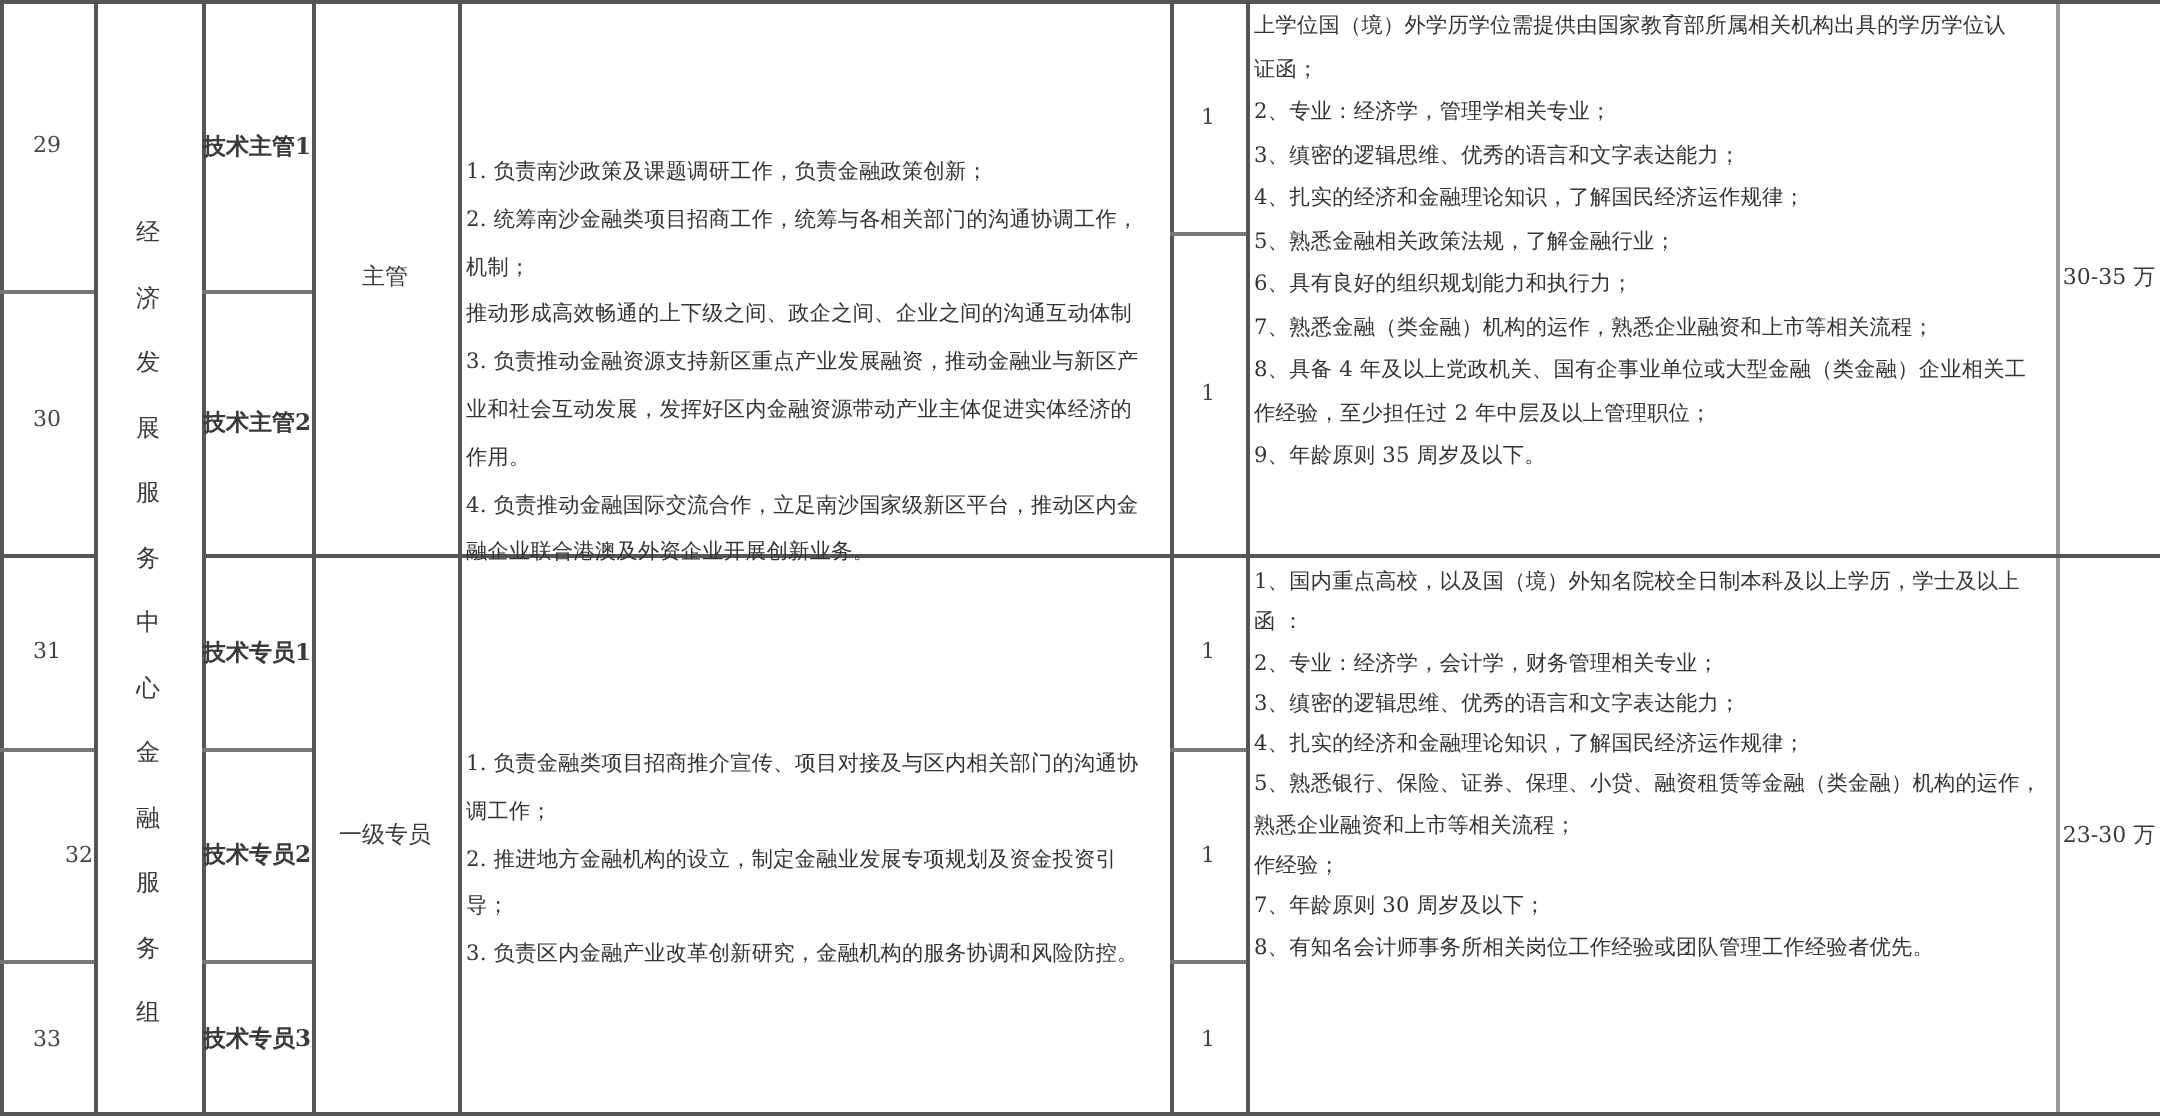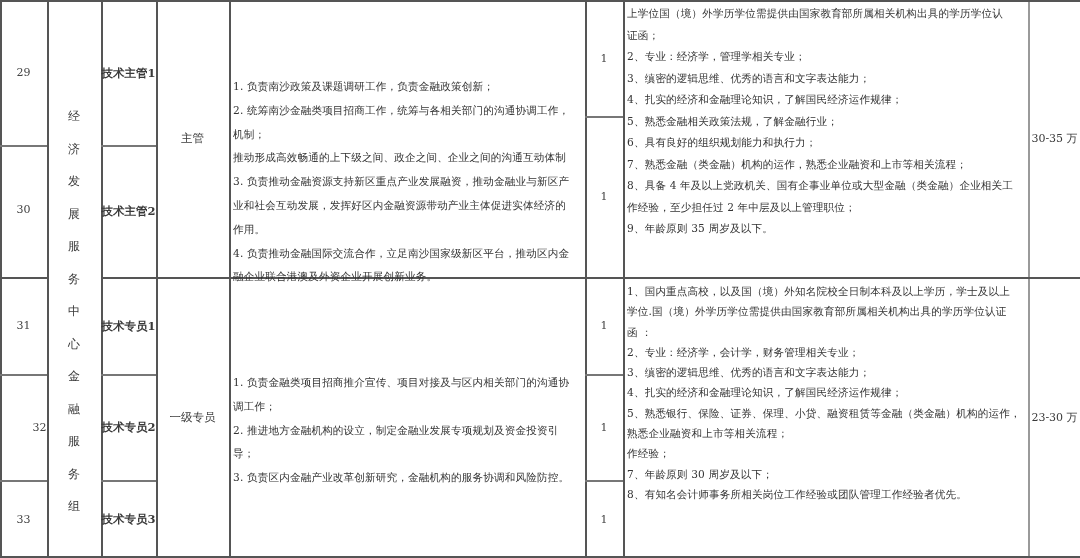--- a/index.html
+++ b/index.html
@@ -143,7 +143,6 @@
 
   <div class="req req2" style="left:624px; top:281px; width:404px;">
     <div>1、国内重点高校，以及国（境）外知名院校全日制本科及以上学历，学士及以上</div>
-    <div>学位.国（境）外学历学位需提供由国家教育部所属相关机构出具的学历学位认证</div>
     <div>函 ：</div>
     <div>2、专业：经济学，会计学，财务管理相关专业；</div>
     <div>3、缜密的逻辑思维、优秀的语言和文字表达能力；</div>

